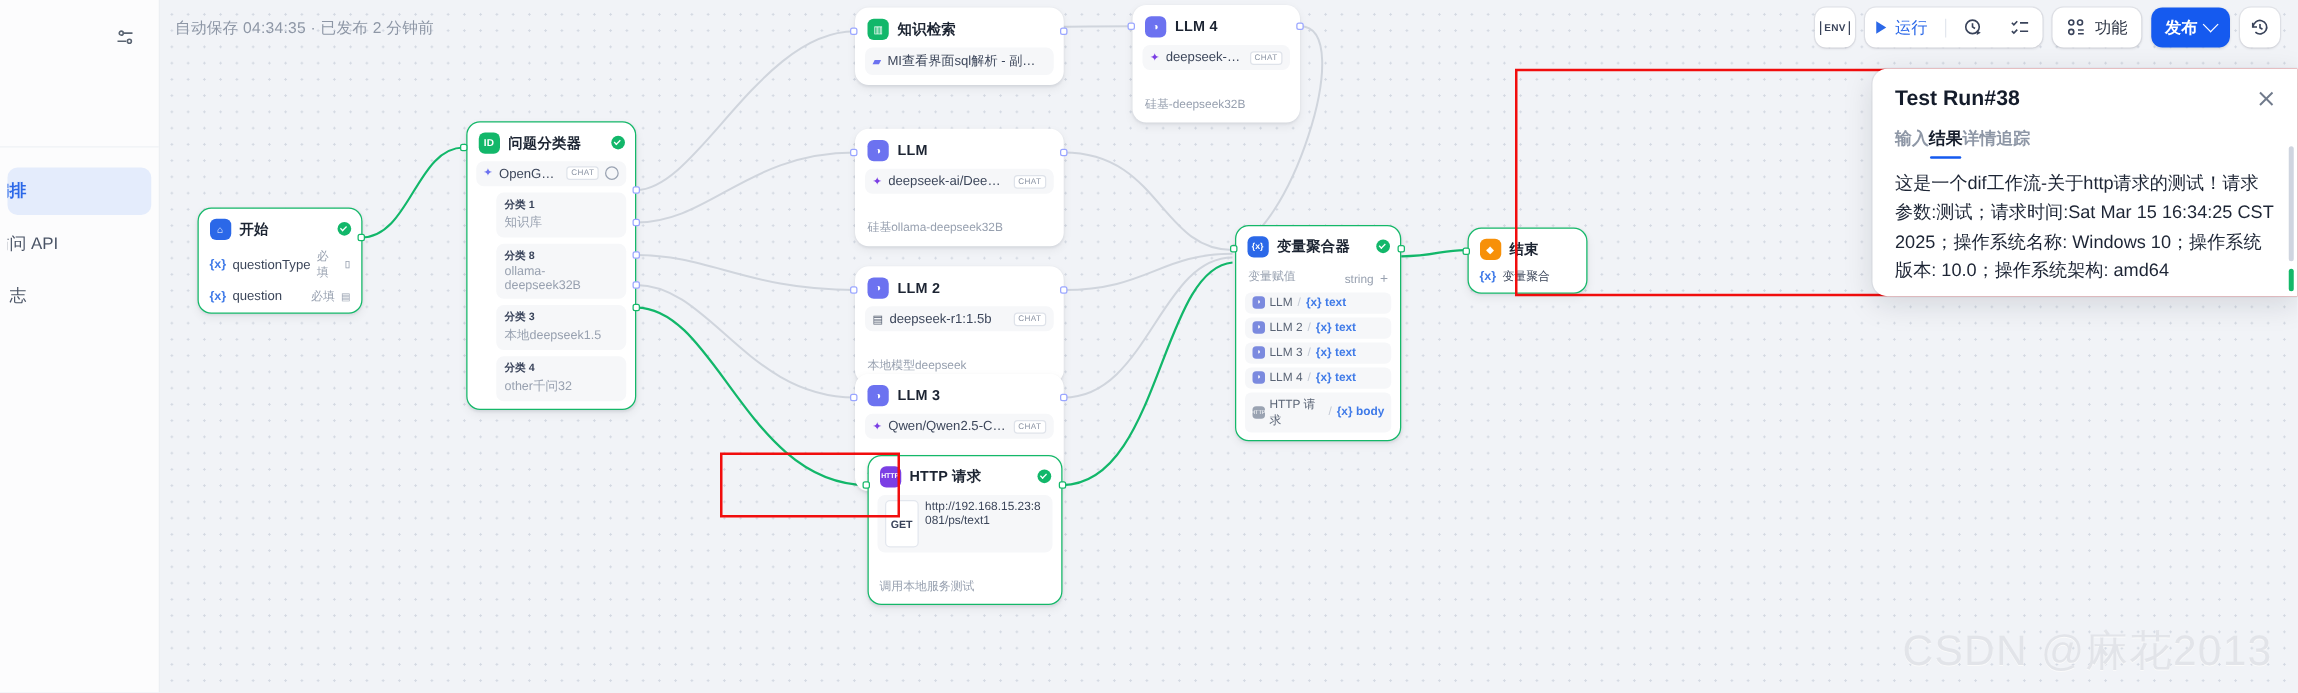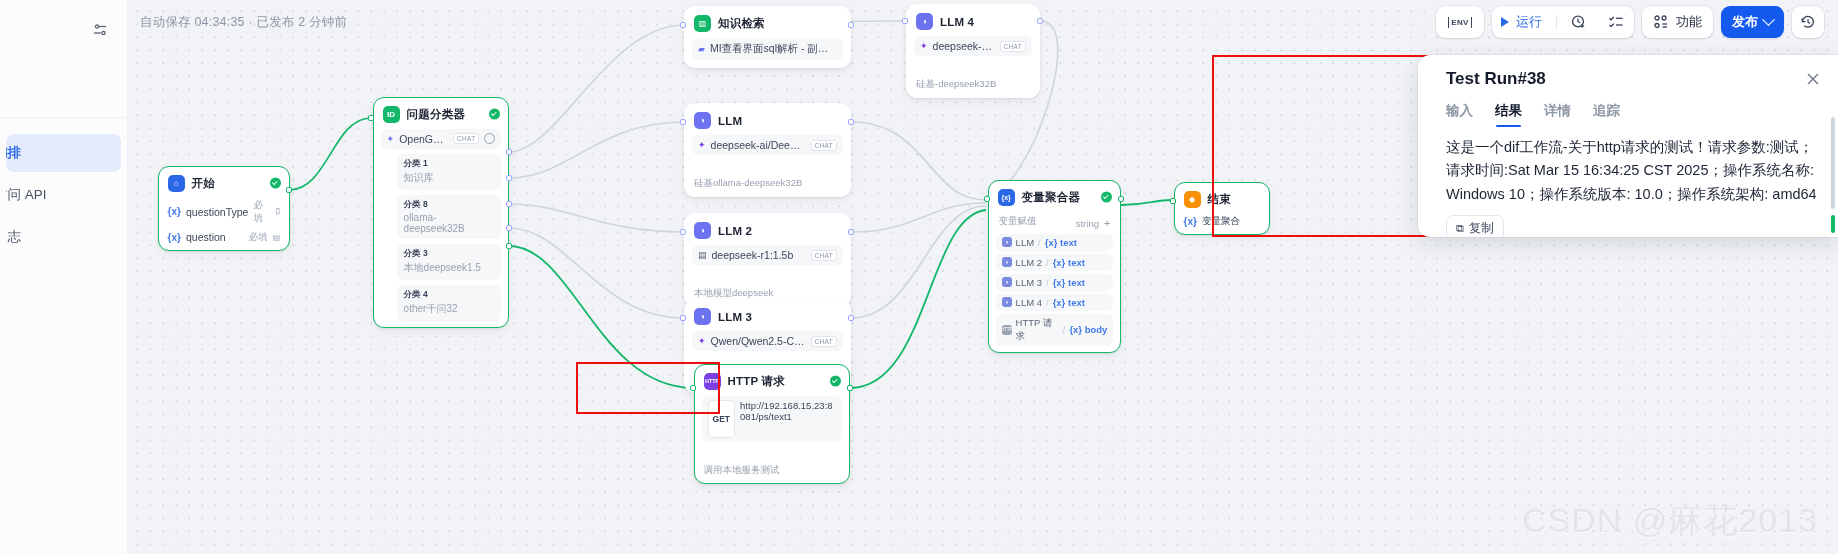--- a/index.html
+++ b/index.html
@@ -50,7 +50,7 @@
     box-shadow: 0 1px 2px rgba(16,24,40,.10), 0 0 0 1px rgba(16,24,40,.05);
     display: flex; align-items: center;
   }
-  .tb-env { width: 48px; justify-content: center; }
+  .tb-env { width: 32px; justify-content: center; }
   .env-glyph {
     font-size: 8px; font-weight: 700; letter-spacing: .3px;
     border-left: 1.6px solid #39435a; border-right: 1.6px solid #39435a;

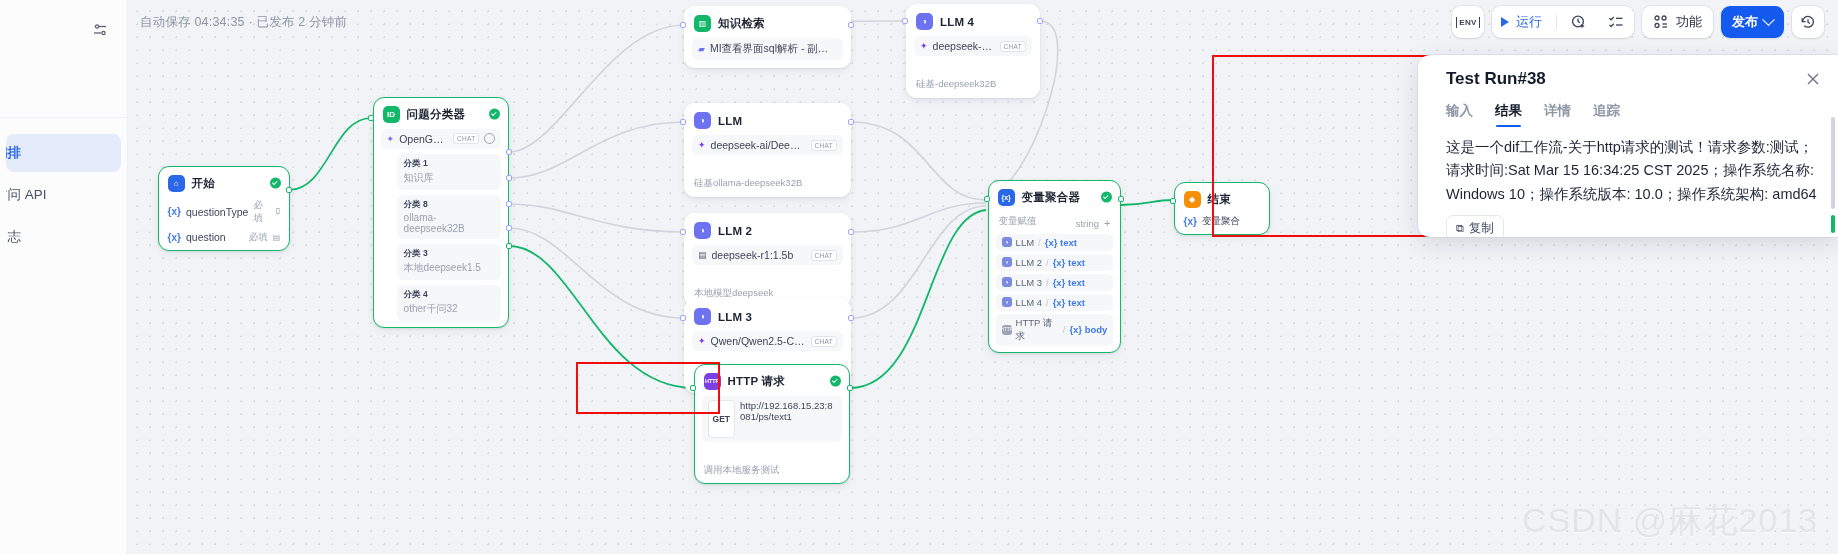--- a/index.html
+++ b/index.html
@@ -137,10 +137,10 @@
 
   
   .panel {
-    position: absolute; right: 0; top: 55px; width: 420px; height: 182px;
+    position: absolute; right: 0; top: 55px; width: 340px; height: 182px;
     background: #fff; border-radius: 12px 0 0 12px;
     box-shadow: 0 6px 24px rgba(16,24,40,.13), 0 0 0 1px rgba(16,24,40,.05);
-    z-index: 45; padding: 14px 18px 0 28px; overflow: hidden;
+    z-index: 45; padding: 14px 18px 0 18px; overflow: hidden;
   }
   .p-title { font-size: 17px; font-weight: 700; color: #141c2b; }
   .p-close { position: absolute; right: 18px; top: 17px; width: 14px; height: 14px; color: #707a8b; cursor: pointer; }

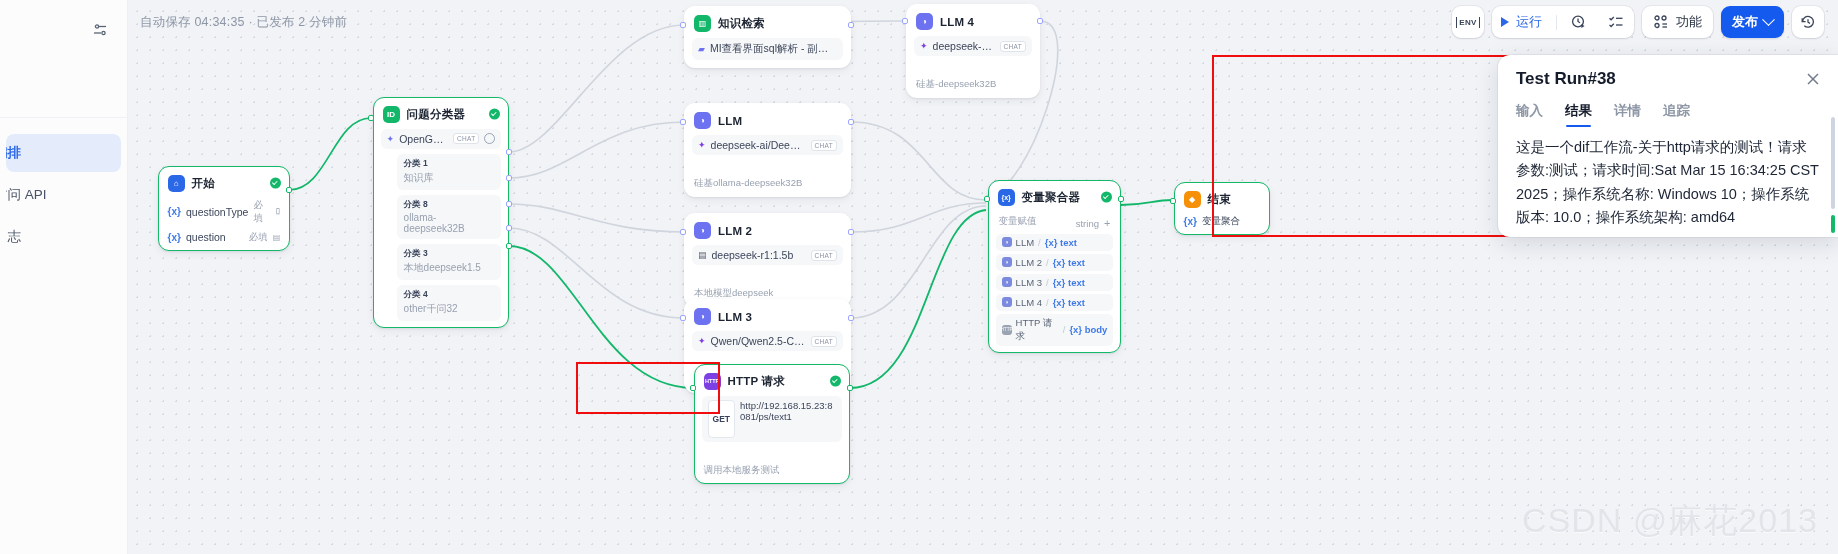--- a/index.html
+++ b/index.html
@@ -144,7 +144,7 @@
   }
   .p-title { font-size: 17px; font-weight: 700; color: #141c2b; }
   .p-close { position: absolute; right: 18px; top: 17px; width: 14px; height: 14px; color: #707a8b; cursor: pointer; }
-  .p-tabs { display: flex; gap: 22px; margin-top: 13px; }
+  .p-tabs { display: flex; margin-top: 13px; }
   .p-tab { font-size: 13.5px; color: #8e97a6; font-weight: 600; padding-bottom: 7px; cursor: pointer; position: relative; }
   .p-tab.active { color: #141c2b; }
   .p-tab.active:after { content: ""; position: absolute; left: 1px; right: 1px; bottom: 0; height: 2.5px; background: #155aef; border-radius: 2px; }

